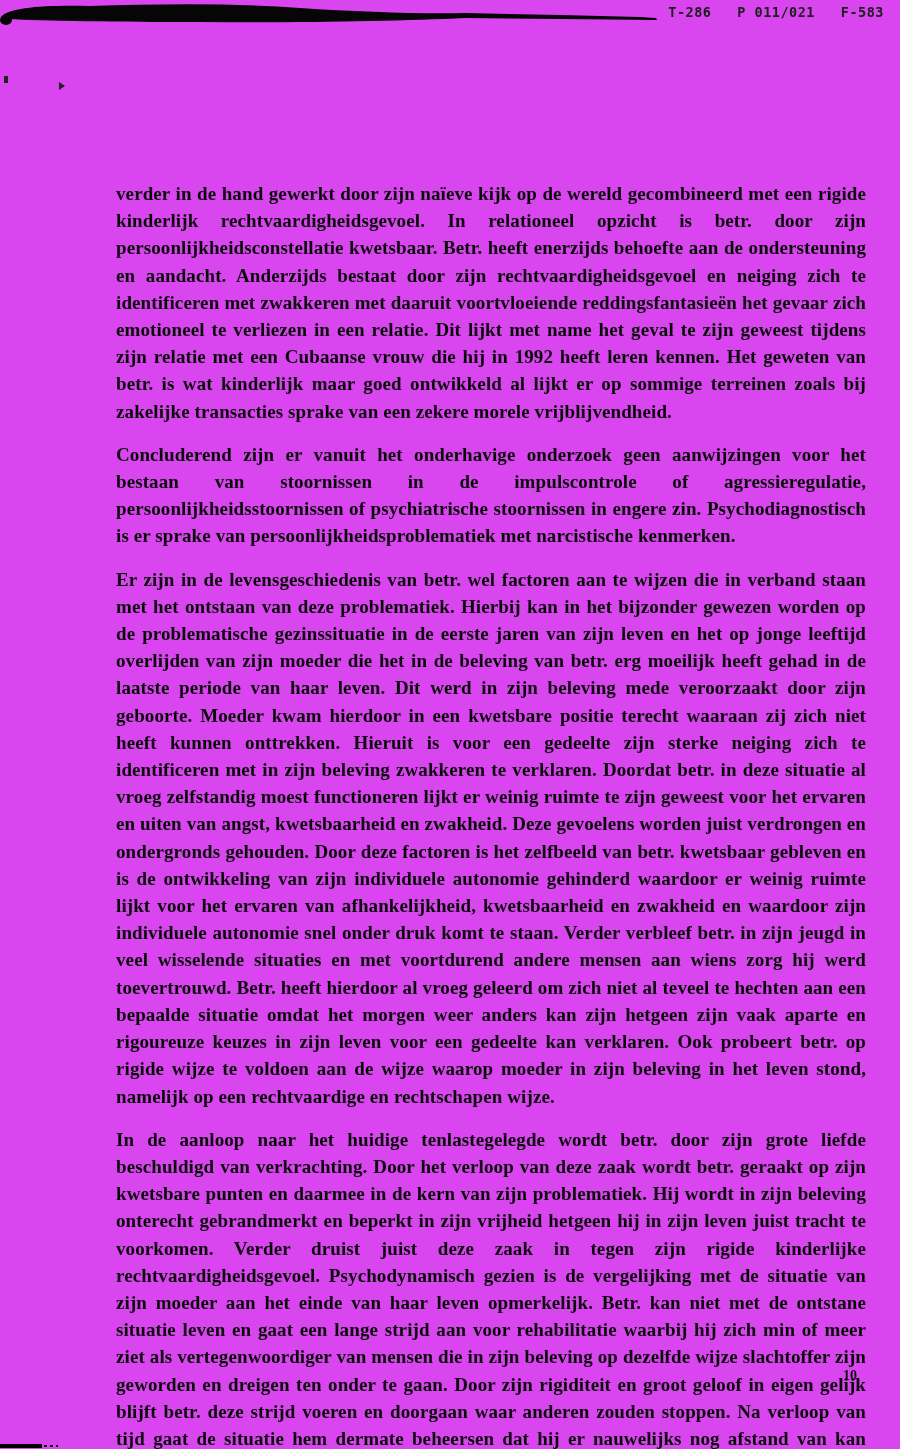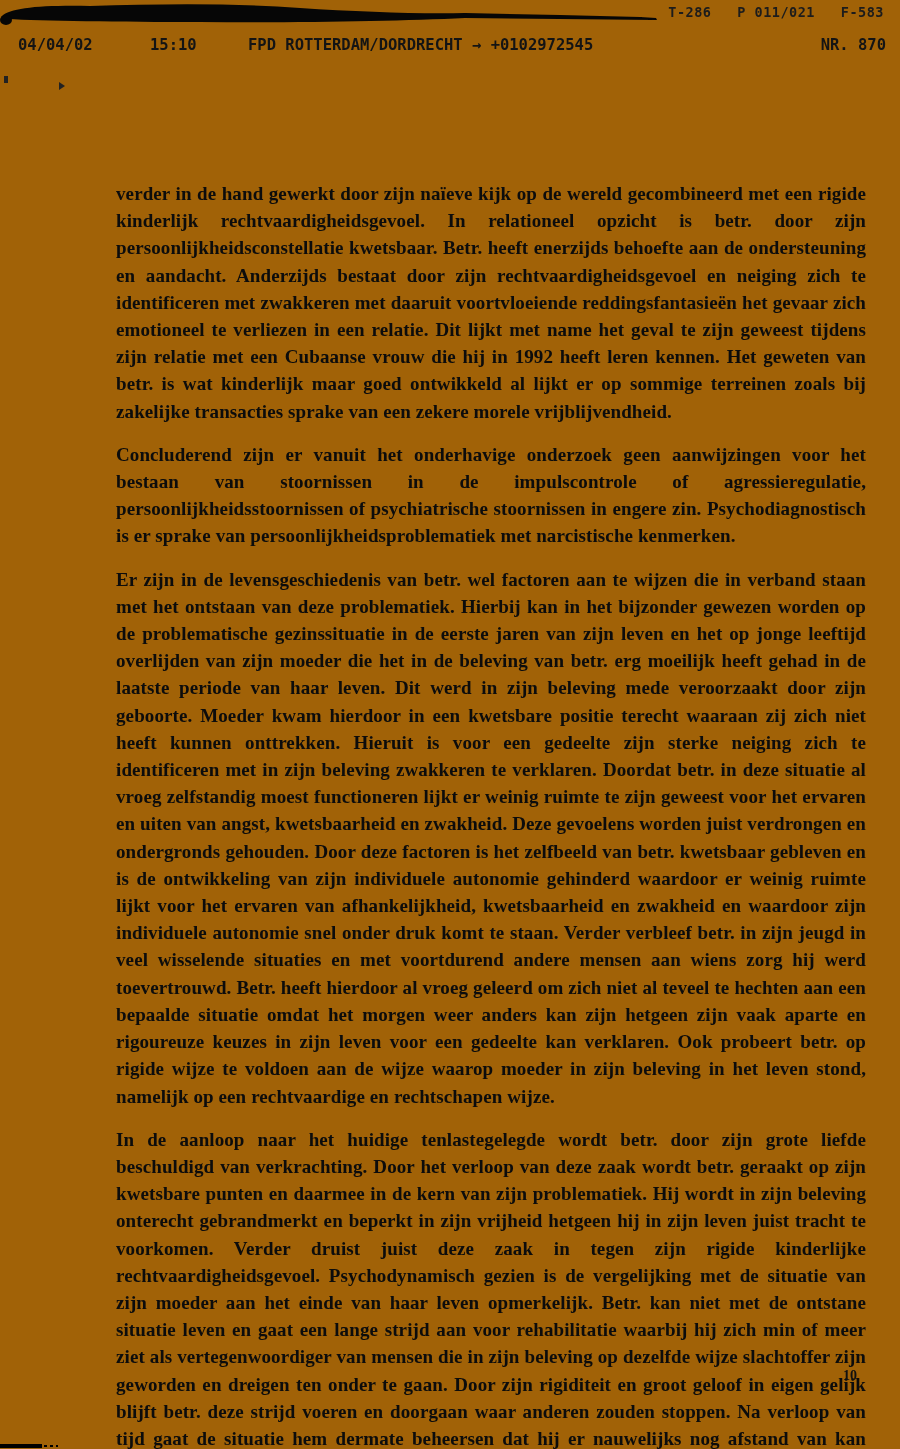--- a/index.html
+++ b/index.html
@@ -11,7 +11,7 @@
     position: relative;
     width: 900px;
     height: 1449px;
-    background: #a16207;
+    background: #d946ef;
     overflow: hidden;
     font-family: "Liberation Serif", serif;
     color: #0a0a0a;

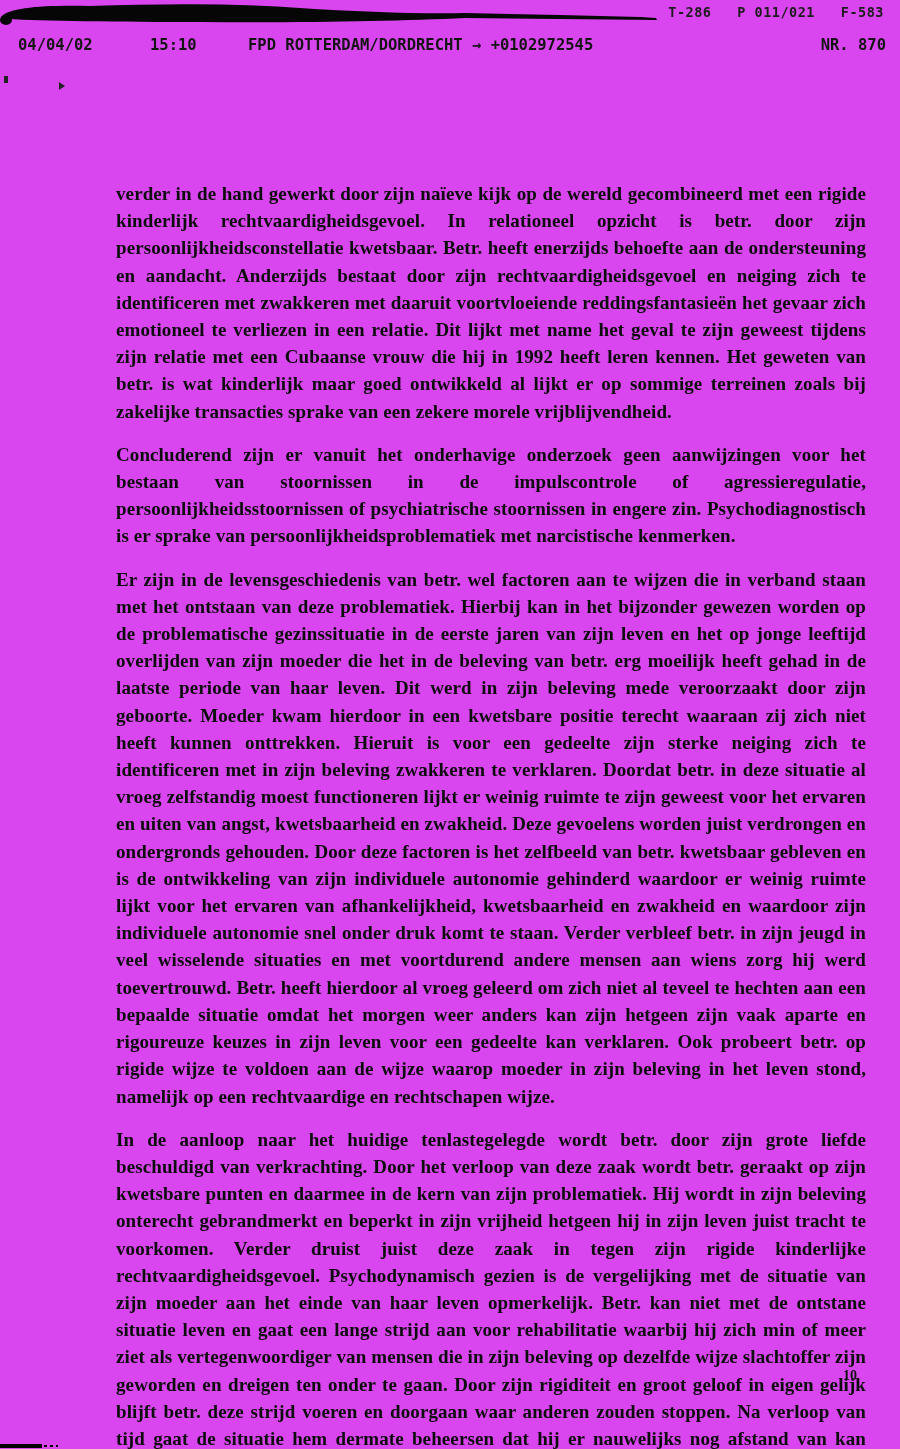--- a/index.html
+++ b/index.html
@@ -129,12 +129,6 @@
 
   <div class="fax-meta-topright">T-286   P 011/021   F-583</div>
 
-  <div class="fax-header-row">
-    <span class="fax-date">04/04/02</span>
-    <span class="fax-time">15:10</span>
-    <span class="fax-sender">FPD ROTTERDAM/DORDRECHT → +0102972545</span>
-    <span class="fax-number">NR. 870</span>
-  </div>
 
   <div class="stray-mark-1"></div>
   <div class="stray-mark-2"></div>

